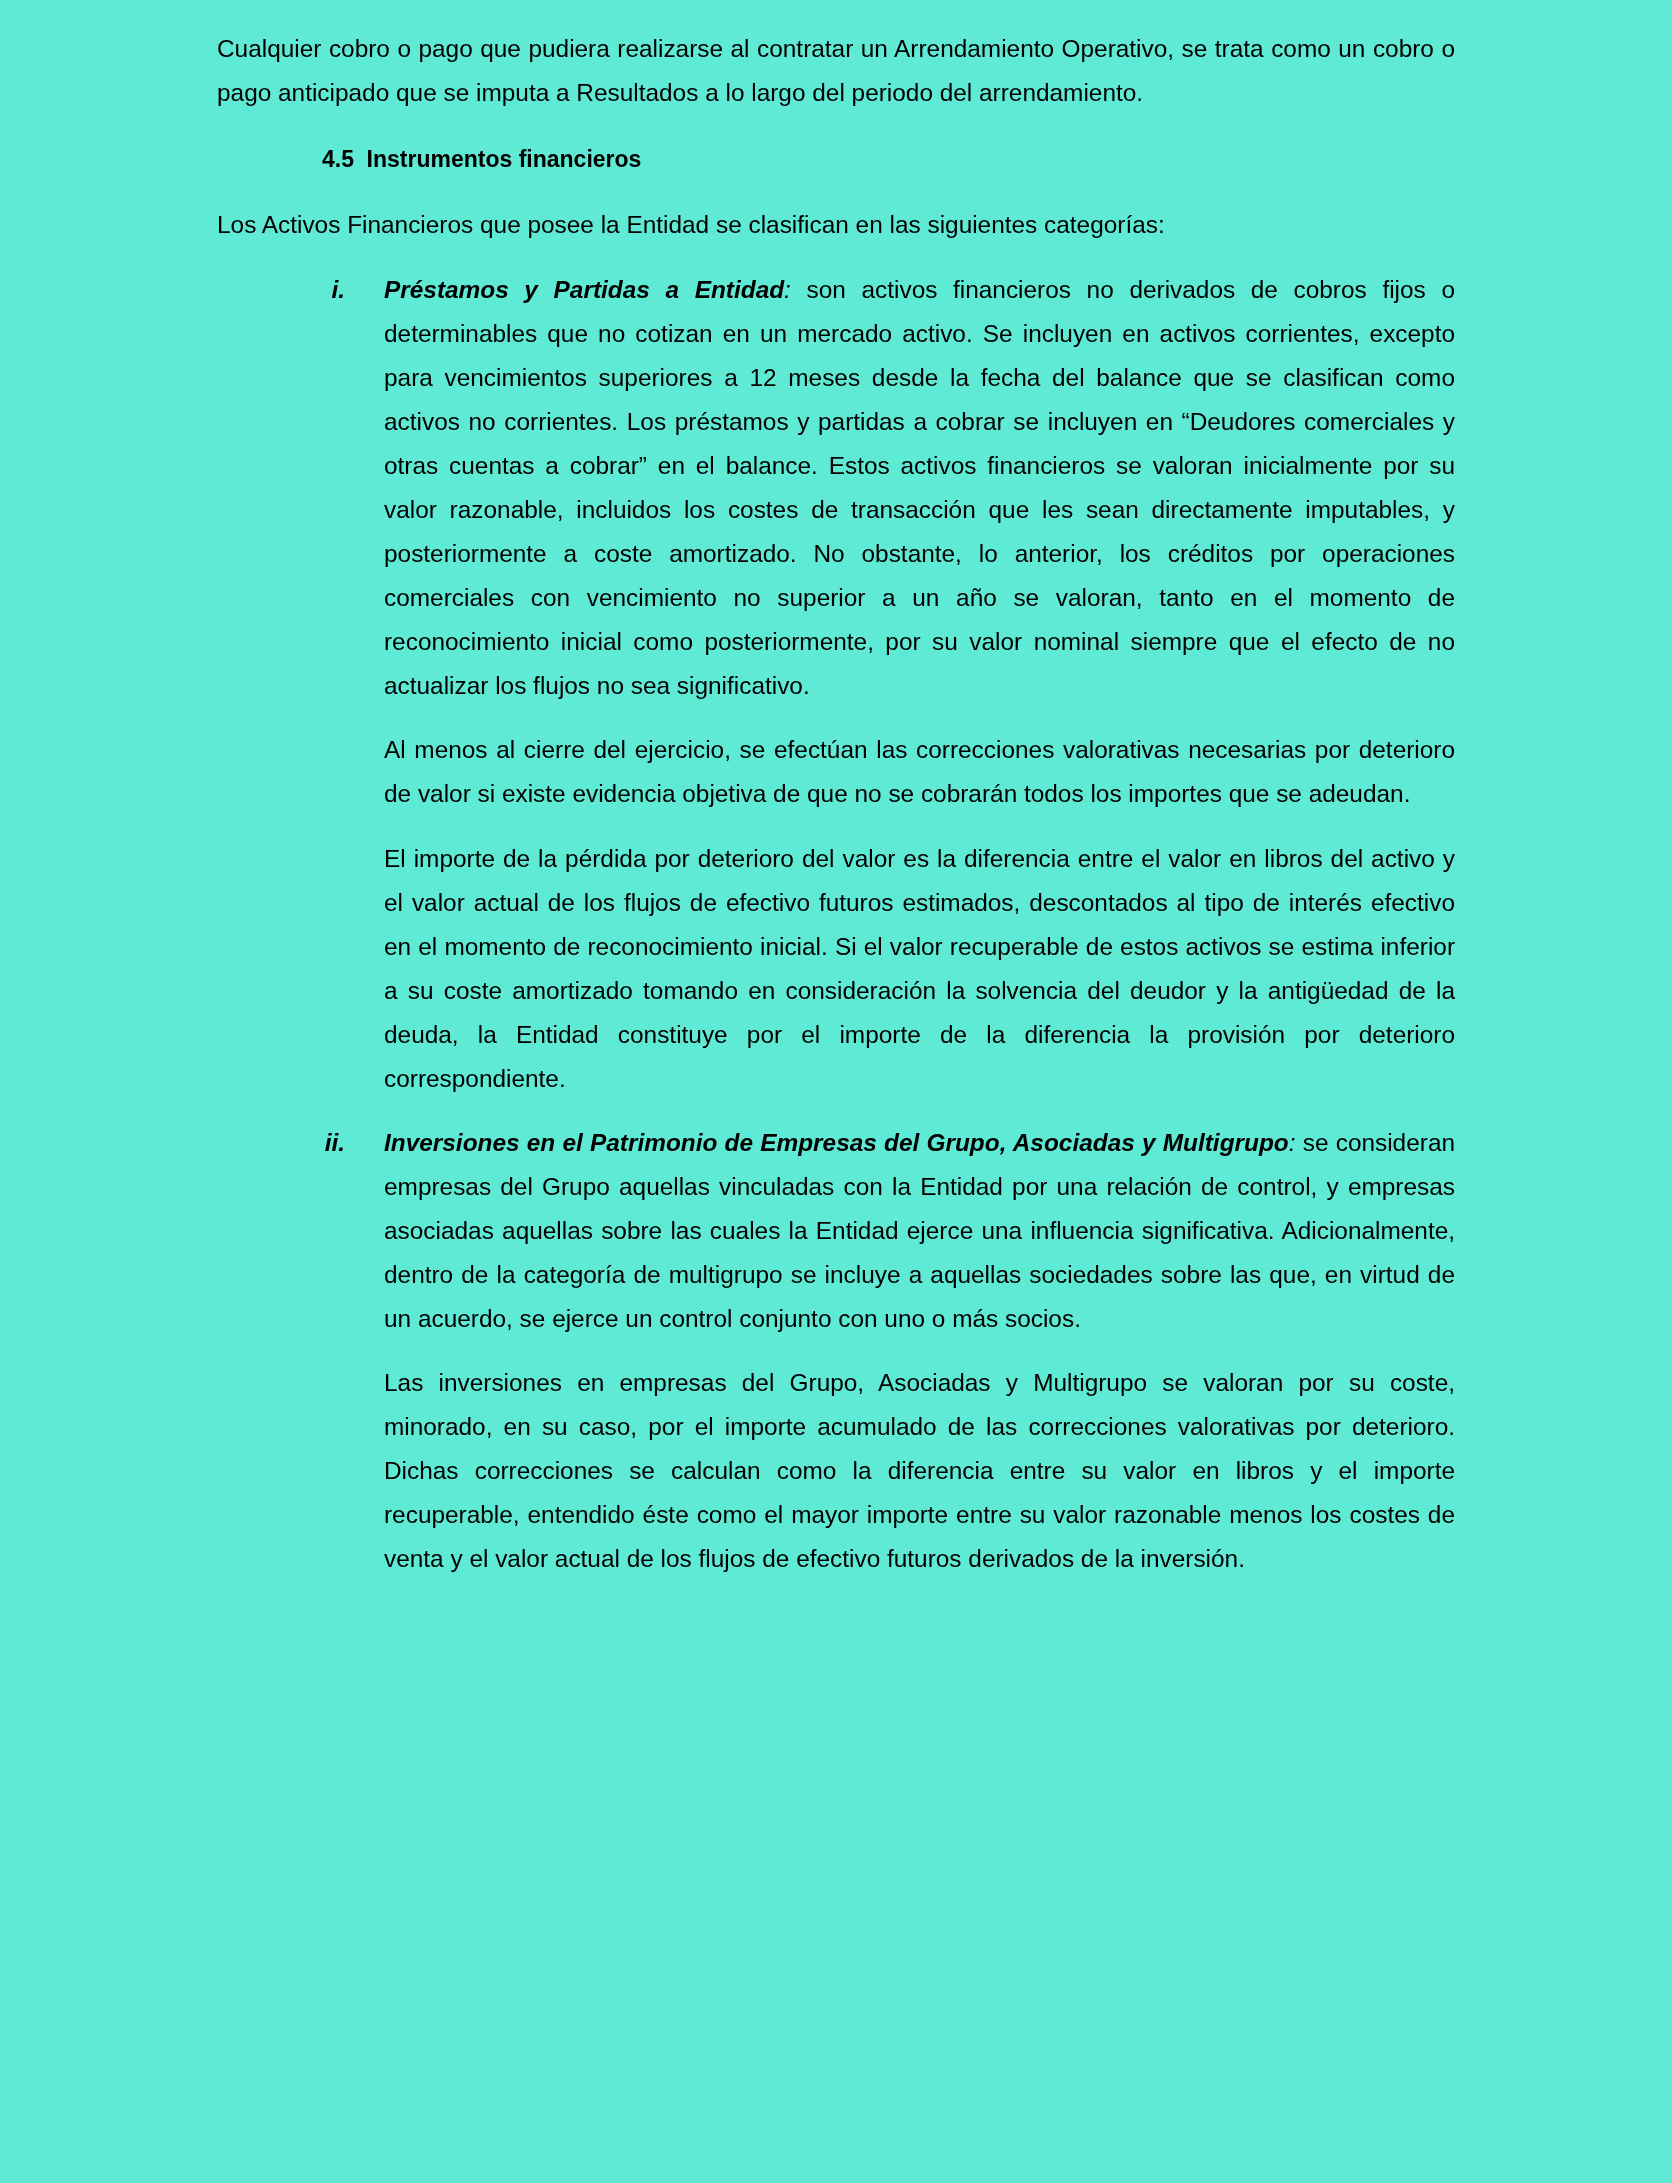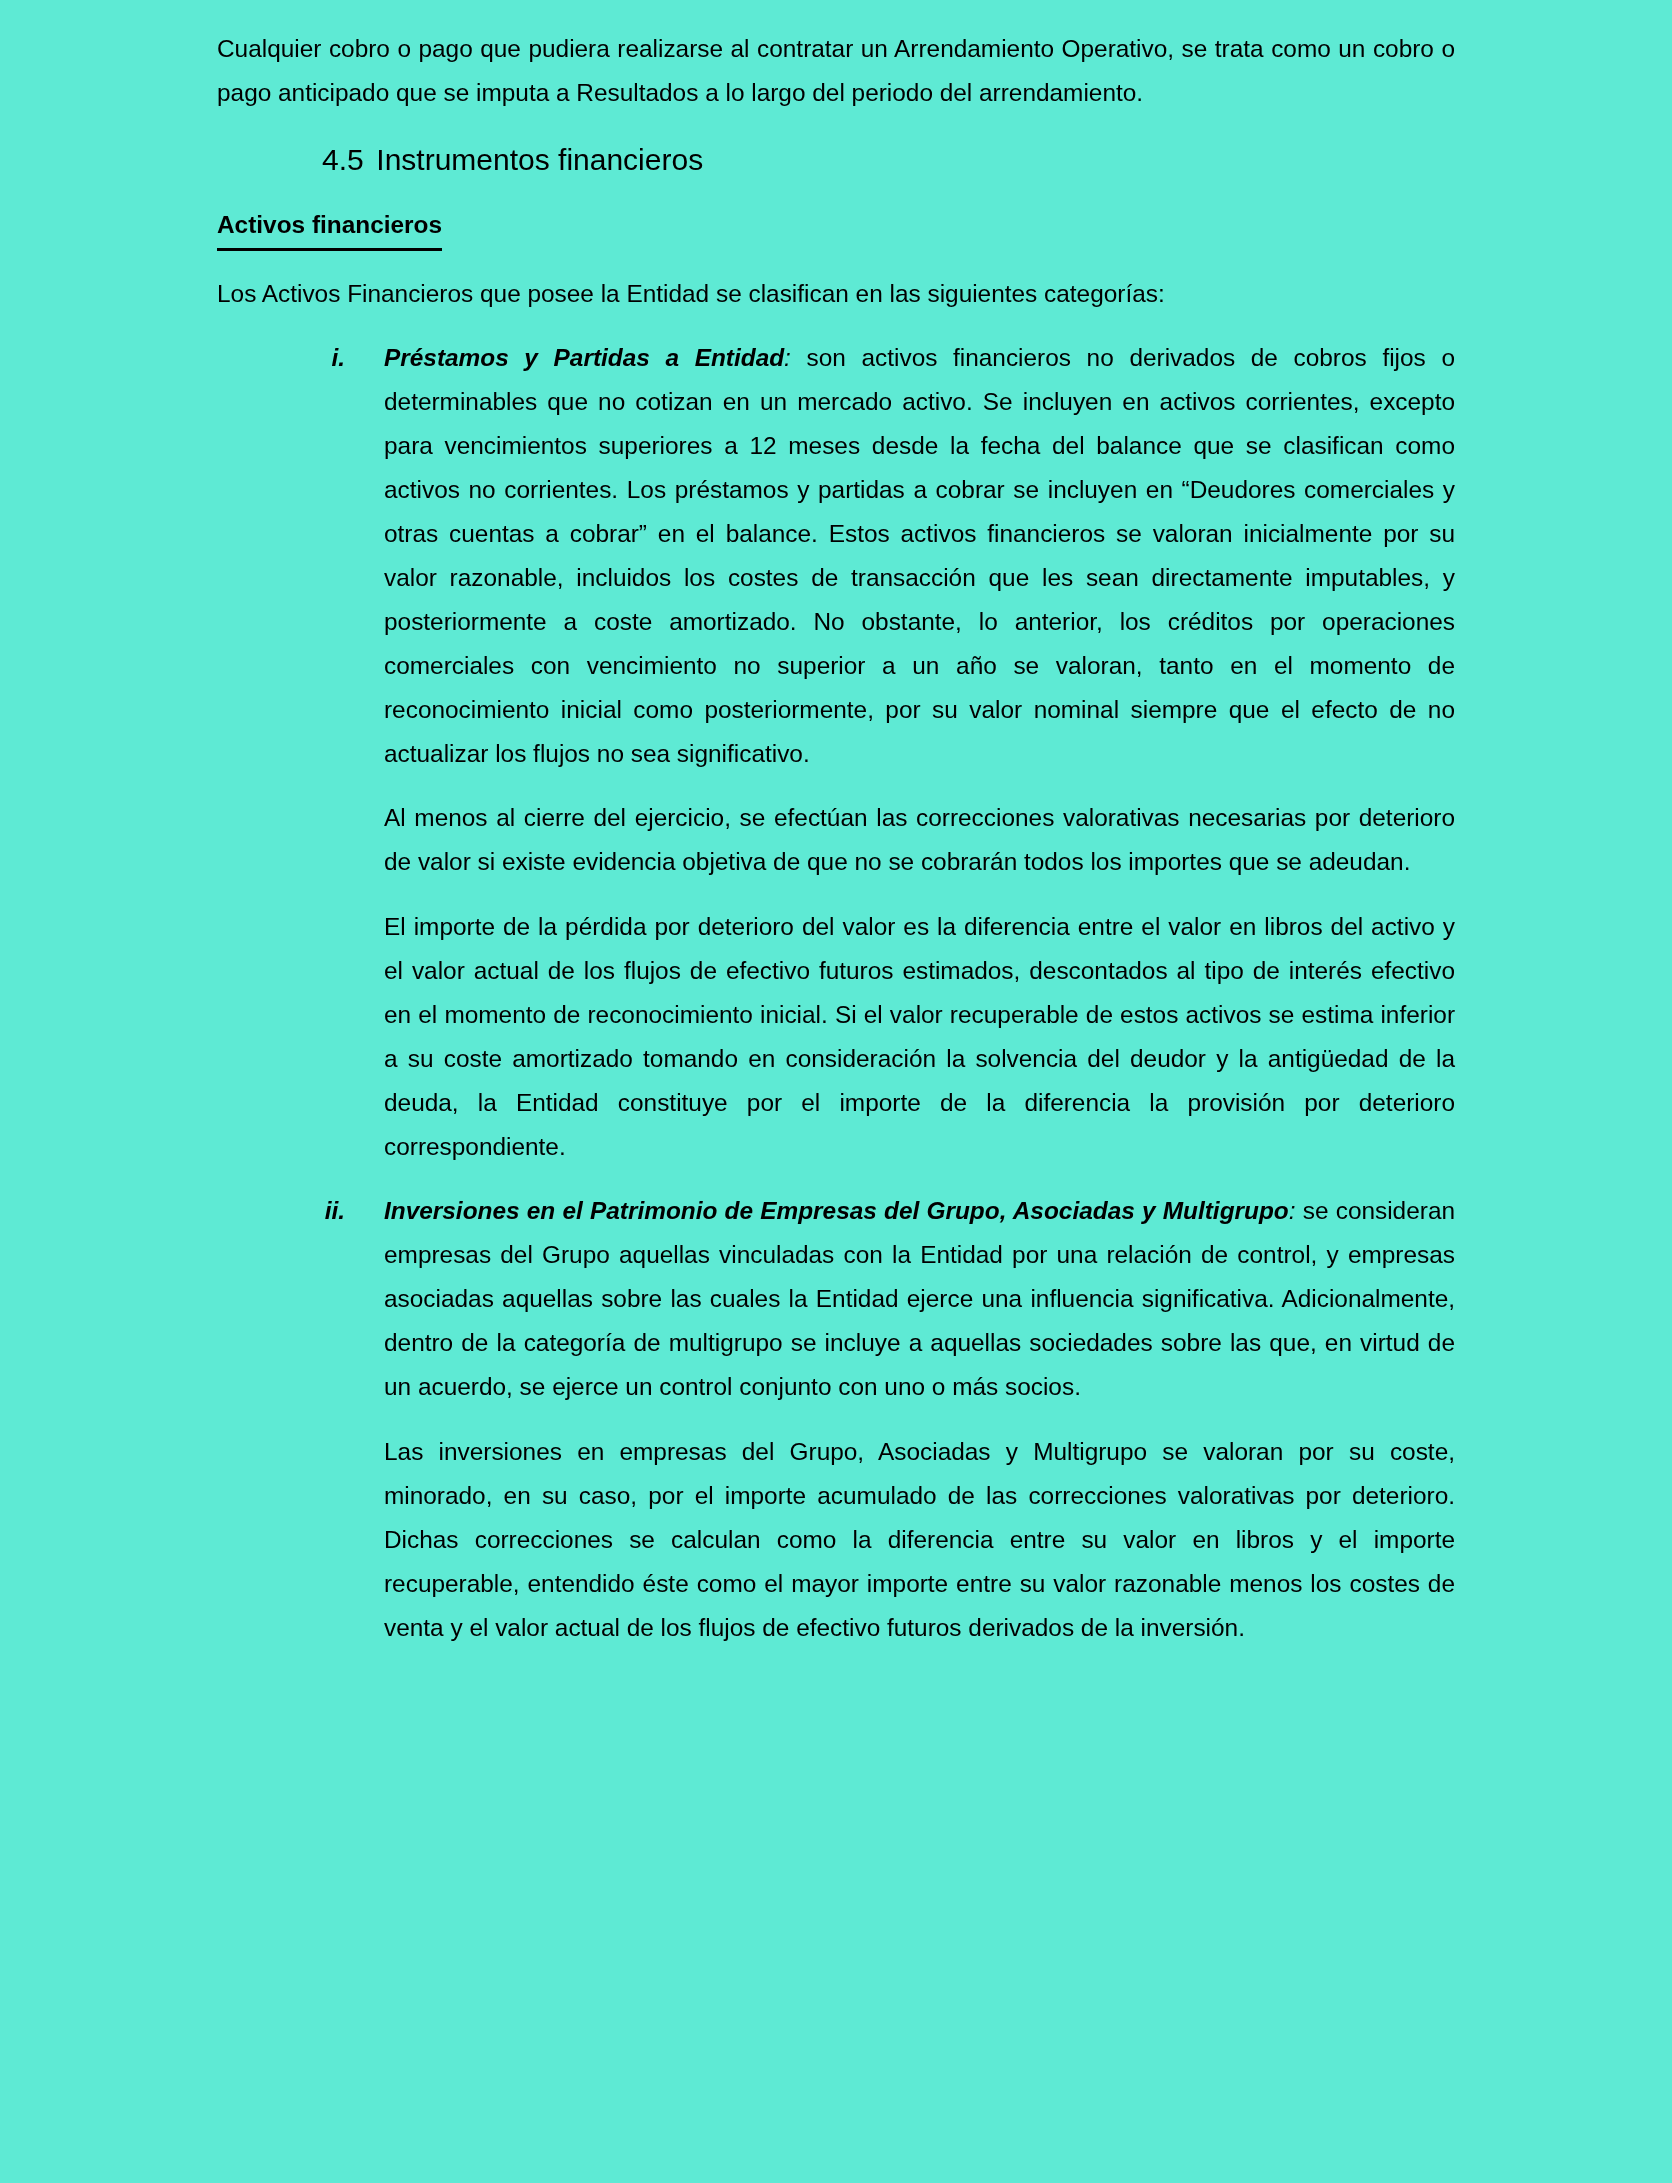--- a/index.html
+++ b/index.html
@@ -25,8 +25,8 @@
     margin: 0 0 20.4px 0;
   }
   .section-heading {
-    font-weight: normal;
-    font-size: 30px;
+    font-weight: bold;
+    font-size: 23px;
     line-height: 49px;
     margin: 15.7px 0 19px 105px;
     text-align: left;

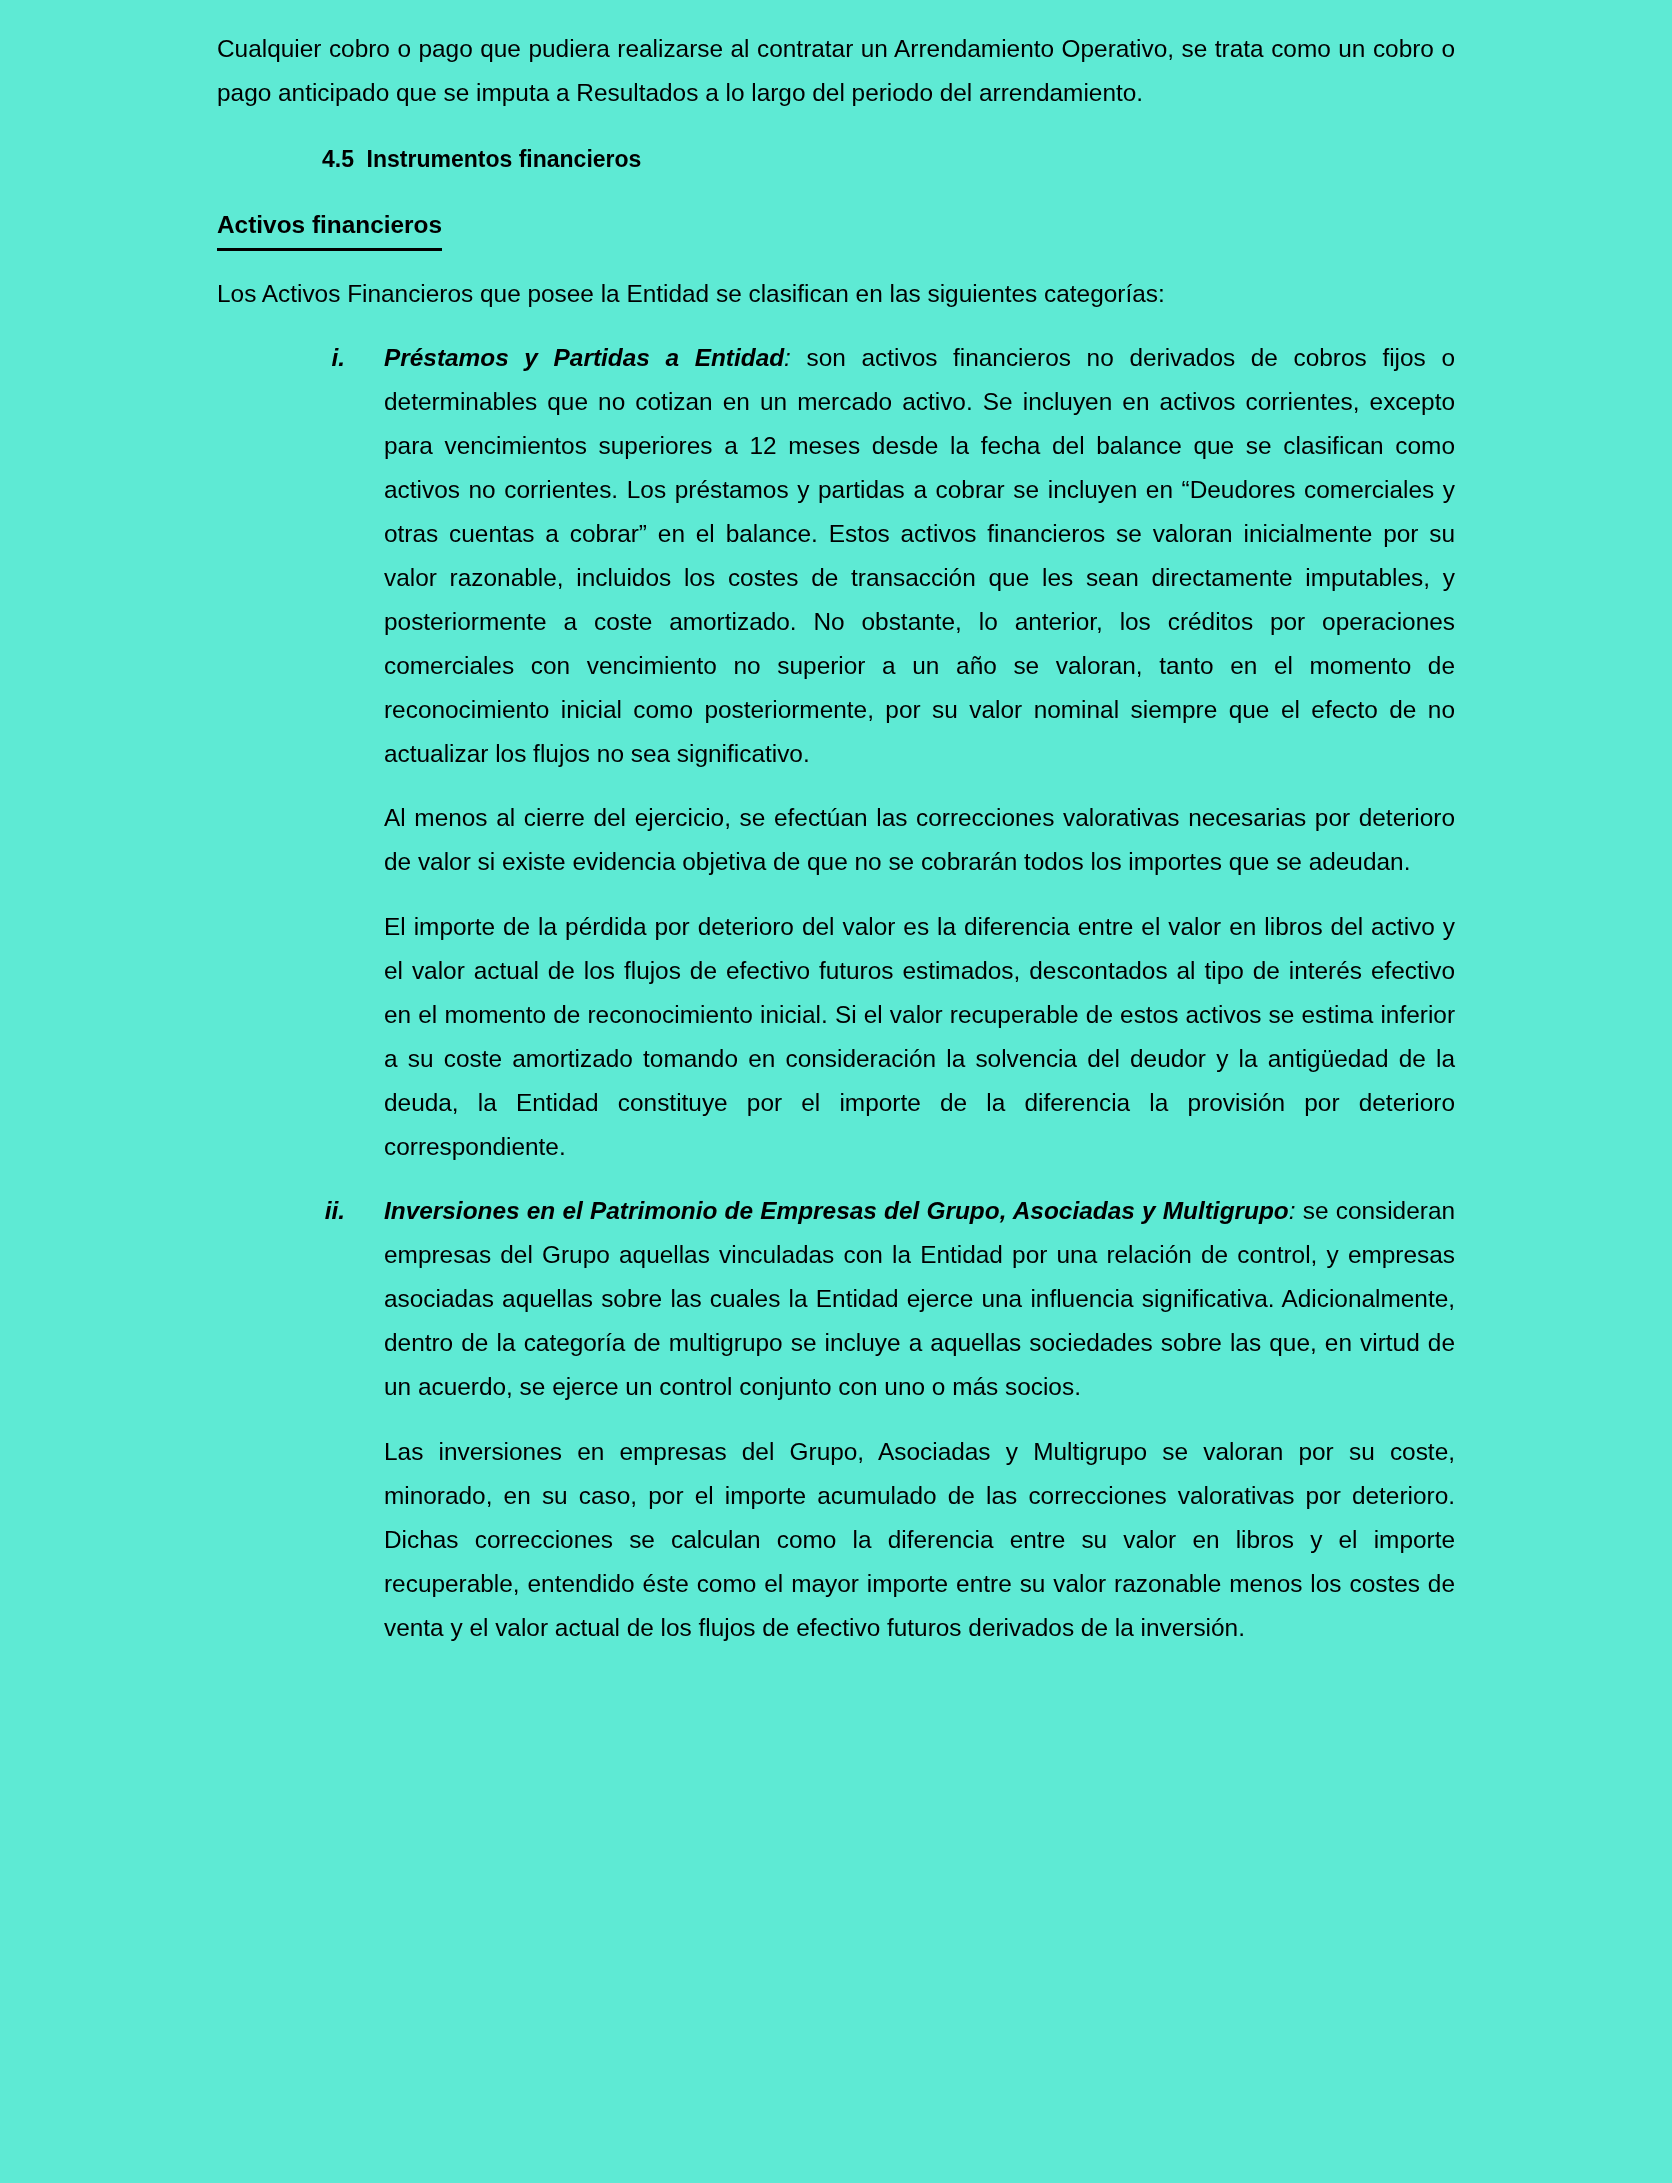--- a/index.html
+++ b/index.html
@@ -82,9 +82,6 @@
     <span class="section-number">4.5</span><span>Instrumentos financieros</span>
   </h1>
 
-  <div class="sub-heading">
-    <span class="underline">Activos financieros</span>
-  </div>
 
   <p class="para">Los Activos Financieros que posee la Entidad se clasifican en las siguientes categorías:</p>
 

